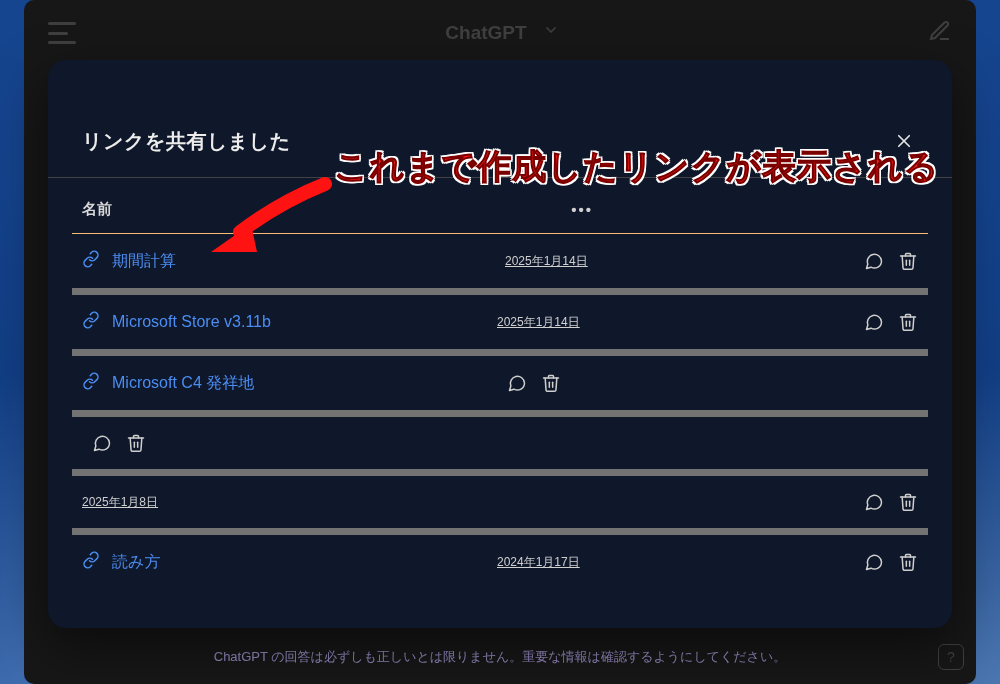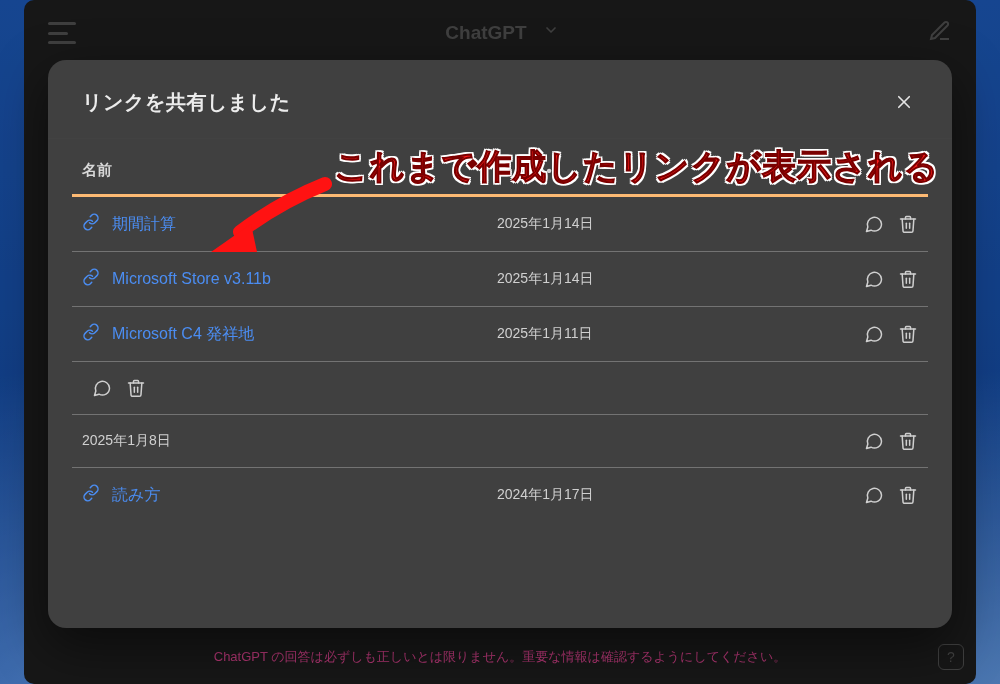--- a/index.html
+++ b/index.html
@@ -65,12 +65,13 @@
     left: 48px; right:48px;
     top: 60px;
     bottom: 56px;
-    background: #404040;
+    background: #0f172a;
     border-radius: 18px;
     color: #e5e5e5;
     display:flex; flex-direction:column;
     box-shadow: 0 18px 50px rgba(0,0,0,.5);
     overflow:hidden;
+    justify-content:center;
   }
   .modal-head {
     display:flex; align-items:center; justify-content:space-between;

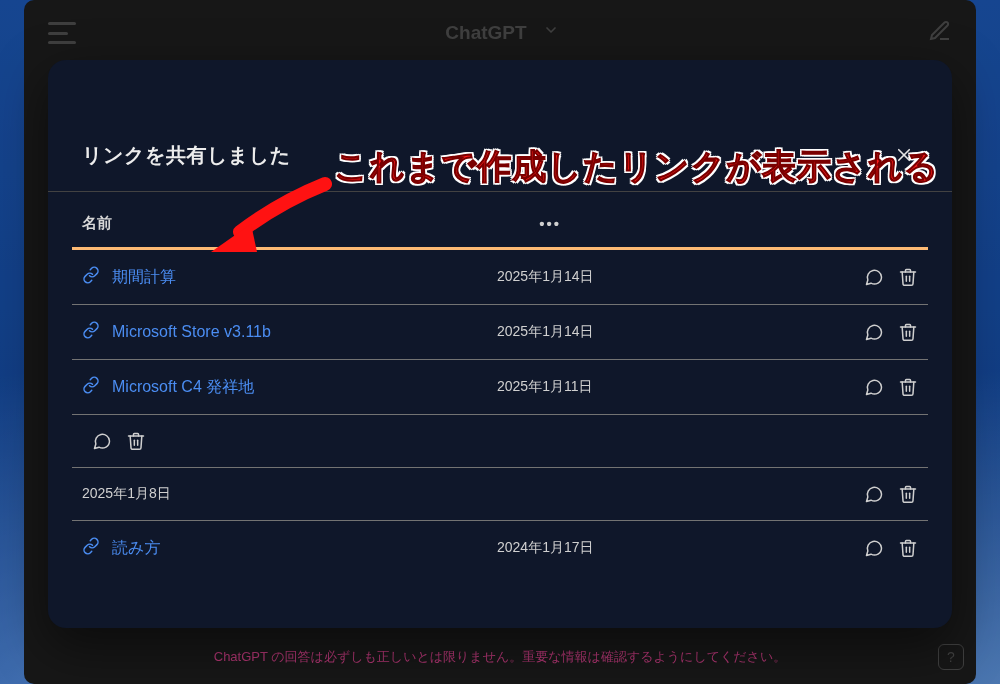--- a/index.html
+++ b/index.html
@@ -86,7 +86,7 @@
   .colhead {
     display:flex; align-items:center;
     padding: 22px 34px 14px 34px;
-    font-size:15px; font-weight:700; color:#d7d7d7;
+    font-size:15px; font-weight:700; color:#d7d7d7;gap:32px;
   }
   .col-name { width: 415px; }
   .col-date { flex:1; }

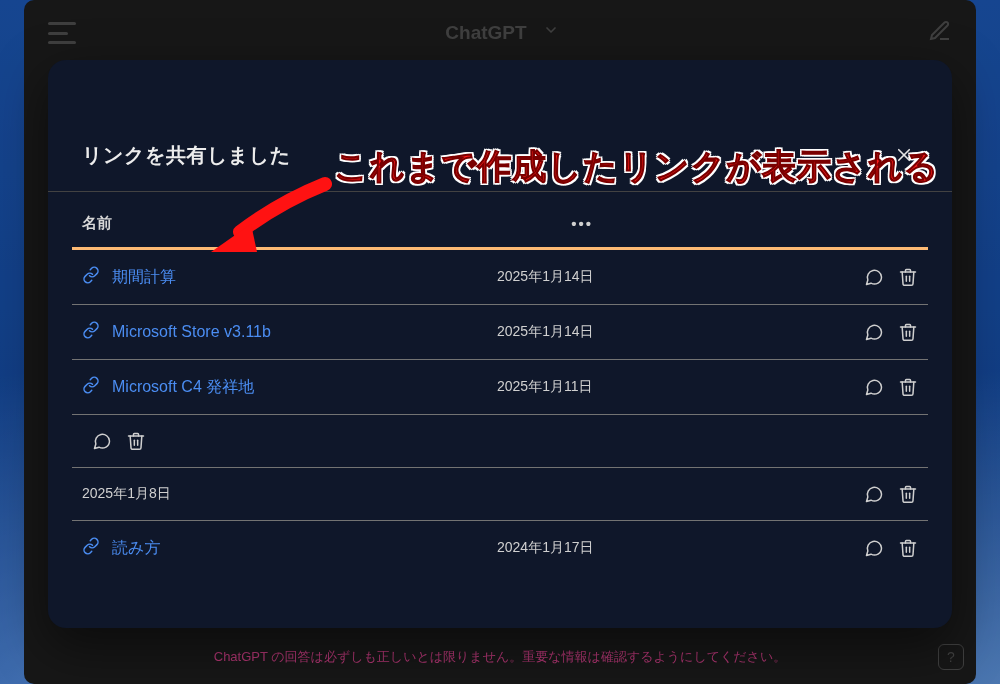--- a/index.html
+++ b/index.html
@@ -98,7 +98,7 @@
     padding: 16px 10px;
     border-top:1px solid #737373;
   }
-  .row:first-child { border-top:3px solid #fdba74; }
+  .row:first-child { border-top:1px solid #fdba74;gap:8px; }
   .cell-name {
     width:415px;
     display:flex; align-items:center; gap:12px;

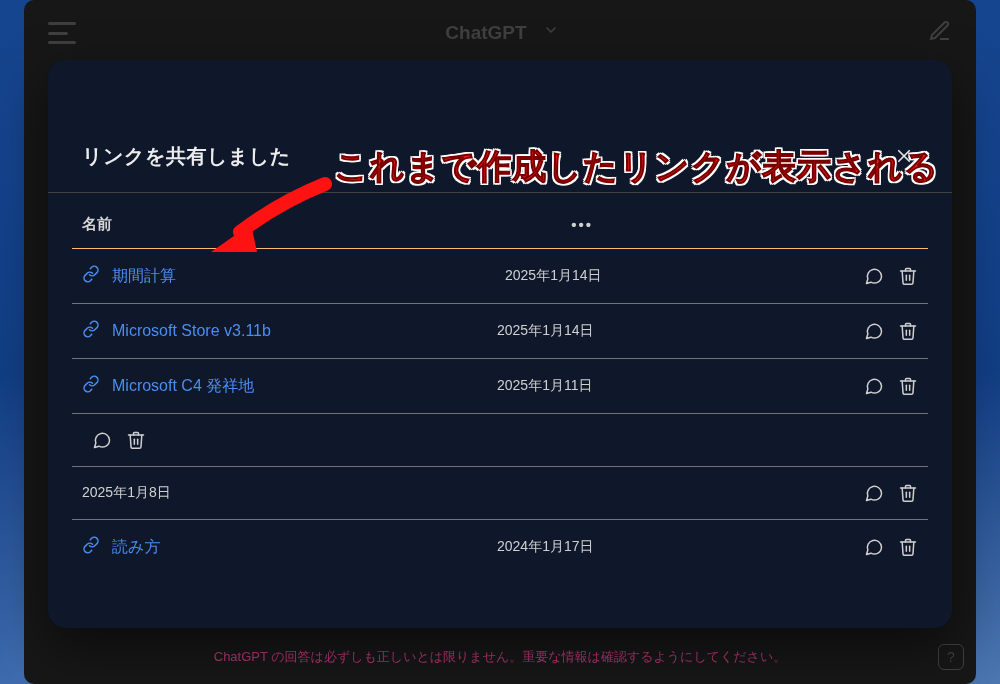--- a/index.html
+++ b/index.html
@@ -107,7 +107,7 @@
   }
   .cell-name .linkicon svg { width:18px; height:18px; stroke:#4b8df2; stroke-width:2; fill:none; }
   .cell-name a { color:#4b8df2; text-decoration:none; }
-  .cell-date { flex:1; color:#d0d0d0; font-size:14px; }
+  .cell-date { flex:1; color:#d0d0d0; font-size:12px;text-decoration:underline; }
   .cell-actions { width:64px; display:flex; justify-content:flex-end; gap:14px; }
   .cell-actions svg { width:20px; height:20px; stroke:#cfcfcf; fill:none; stroke-width:1.8; }
   .actbtn { cursor:pointer; display:inline-flex; }

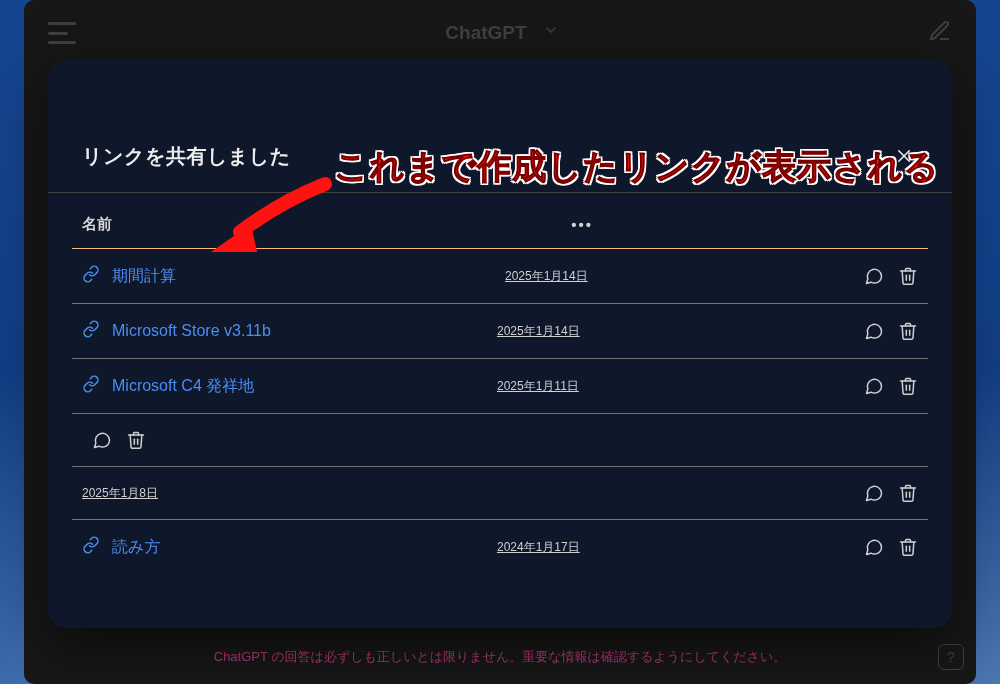--- a/index.html
+++ b/index.html
@@ -96,7 +96,7 @@
   .row {
     display:flex; align-items:center;
     padding: 16px 10px;
-    border-top:1px solid #737373;
+    border-top:7px solid #737373;
   }
   .row:first-child { border-top:1px solid #fdba74;gap:8px; }
   .cell-name {

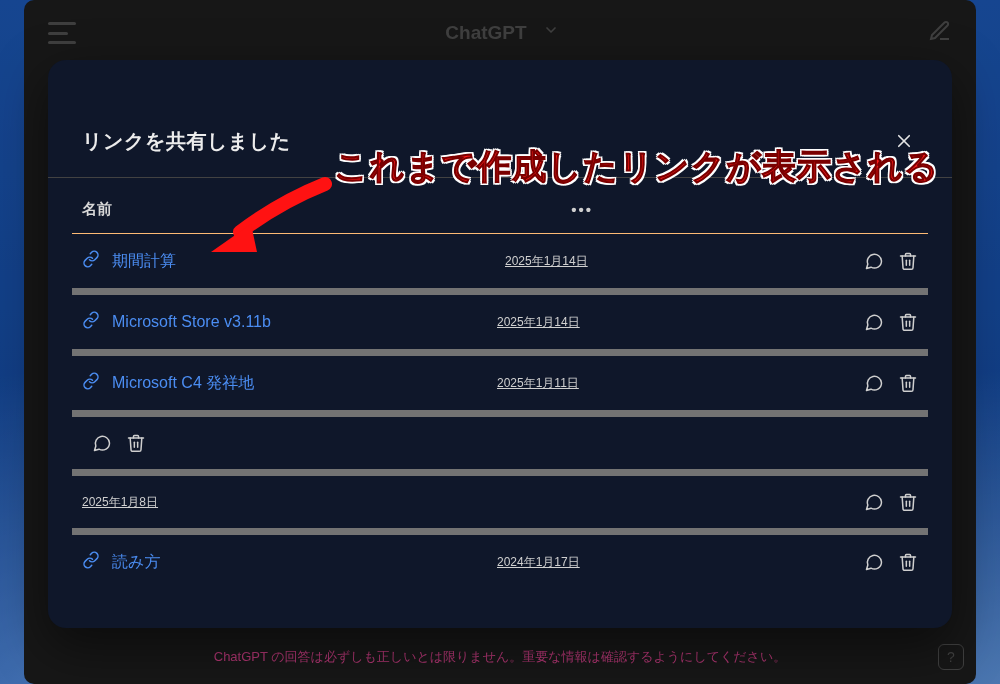--- a/index.html
+++ b/index.html
@@ -246,7 +246,6 @@
             </svg></span>
         <a>Microsoft C4 発祥地</a>
       </div>
-      <div class="cell-date">2025年1月11日</div>
       <div class="cell-actions">
         <span class="actbtn">
             <svg viewBox="0 0 24 24" stroke-linecap="round" stroke-linejoin="round">

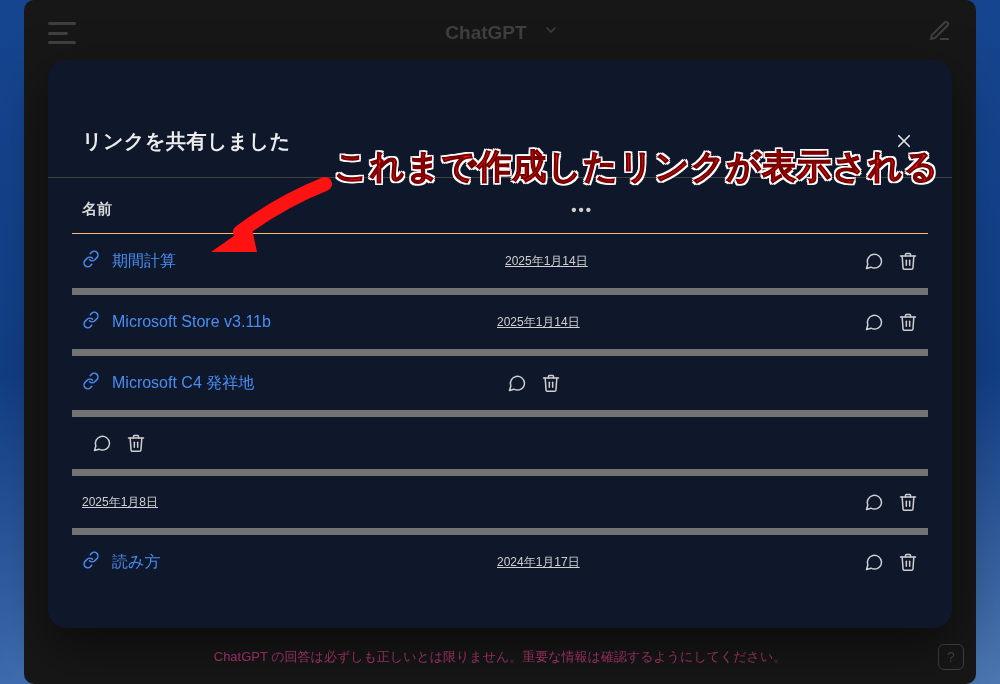--- a/index.html
+++ b/index.html
@@ -40,7 +40,7 @@
     margin-top:auto;
     text-align:center;
     font-size:13px;
-    color:#ec4899;
+    color:#c4b5fd;
     padding: 12px 72px 18px;
     line-height:1.5;
   }

